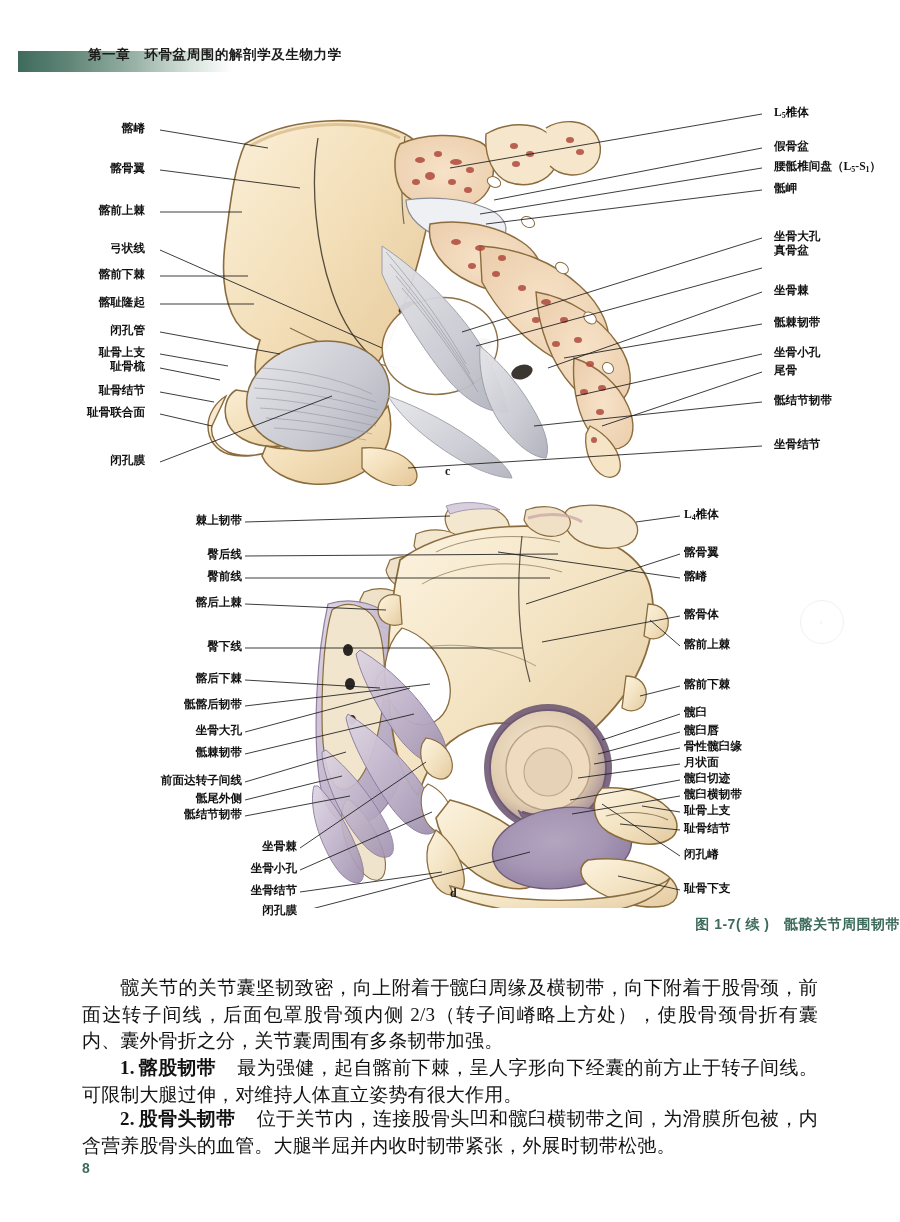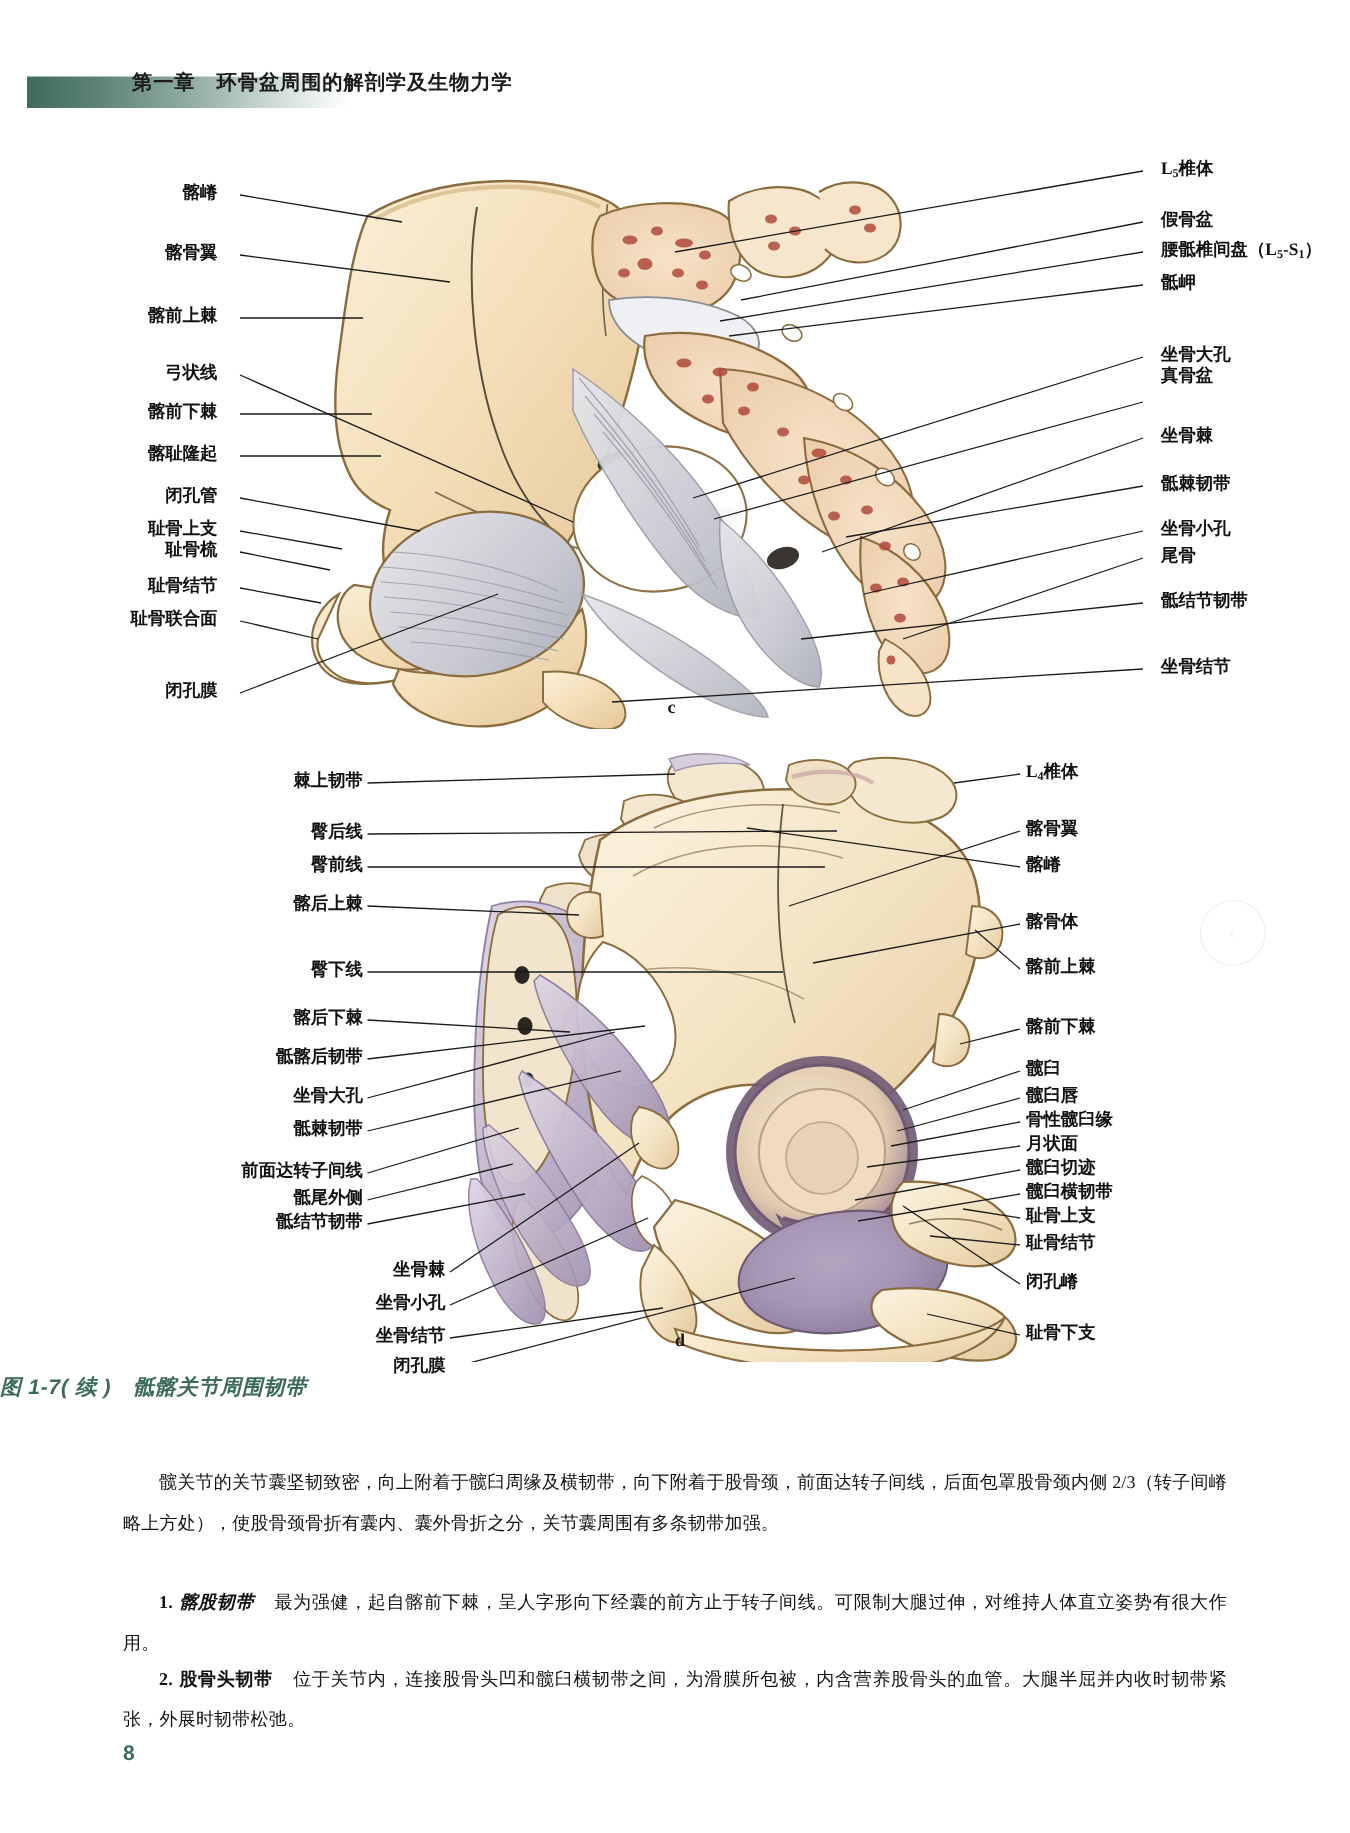--- a/index.html
+++ b/index.html
@@ -75,10 +75,9 @@
     position: absolute;
     left: 0; top: 916px;
     width: 900px;
-    text-align: left;
+    text-align: right;
     color: #3d6b5b;
     font-family: "Liberation Sans", "DejaVu Sans", sans-serif;
-    font-style: italic;
   }
   .caption .cap-line1 {
     font-size: 14px;

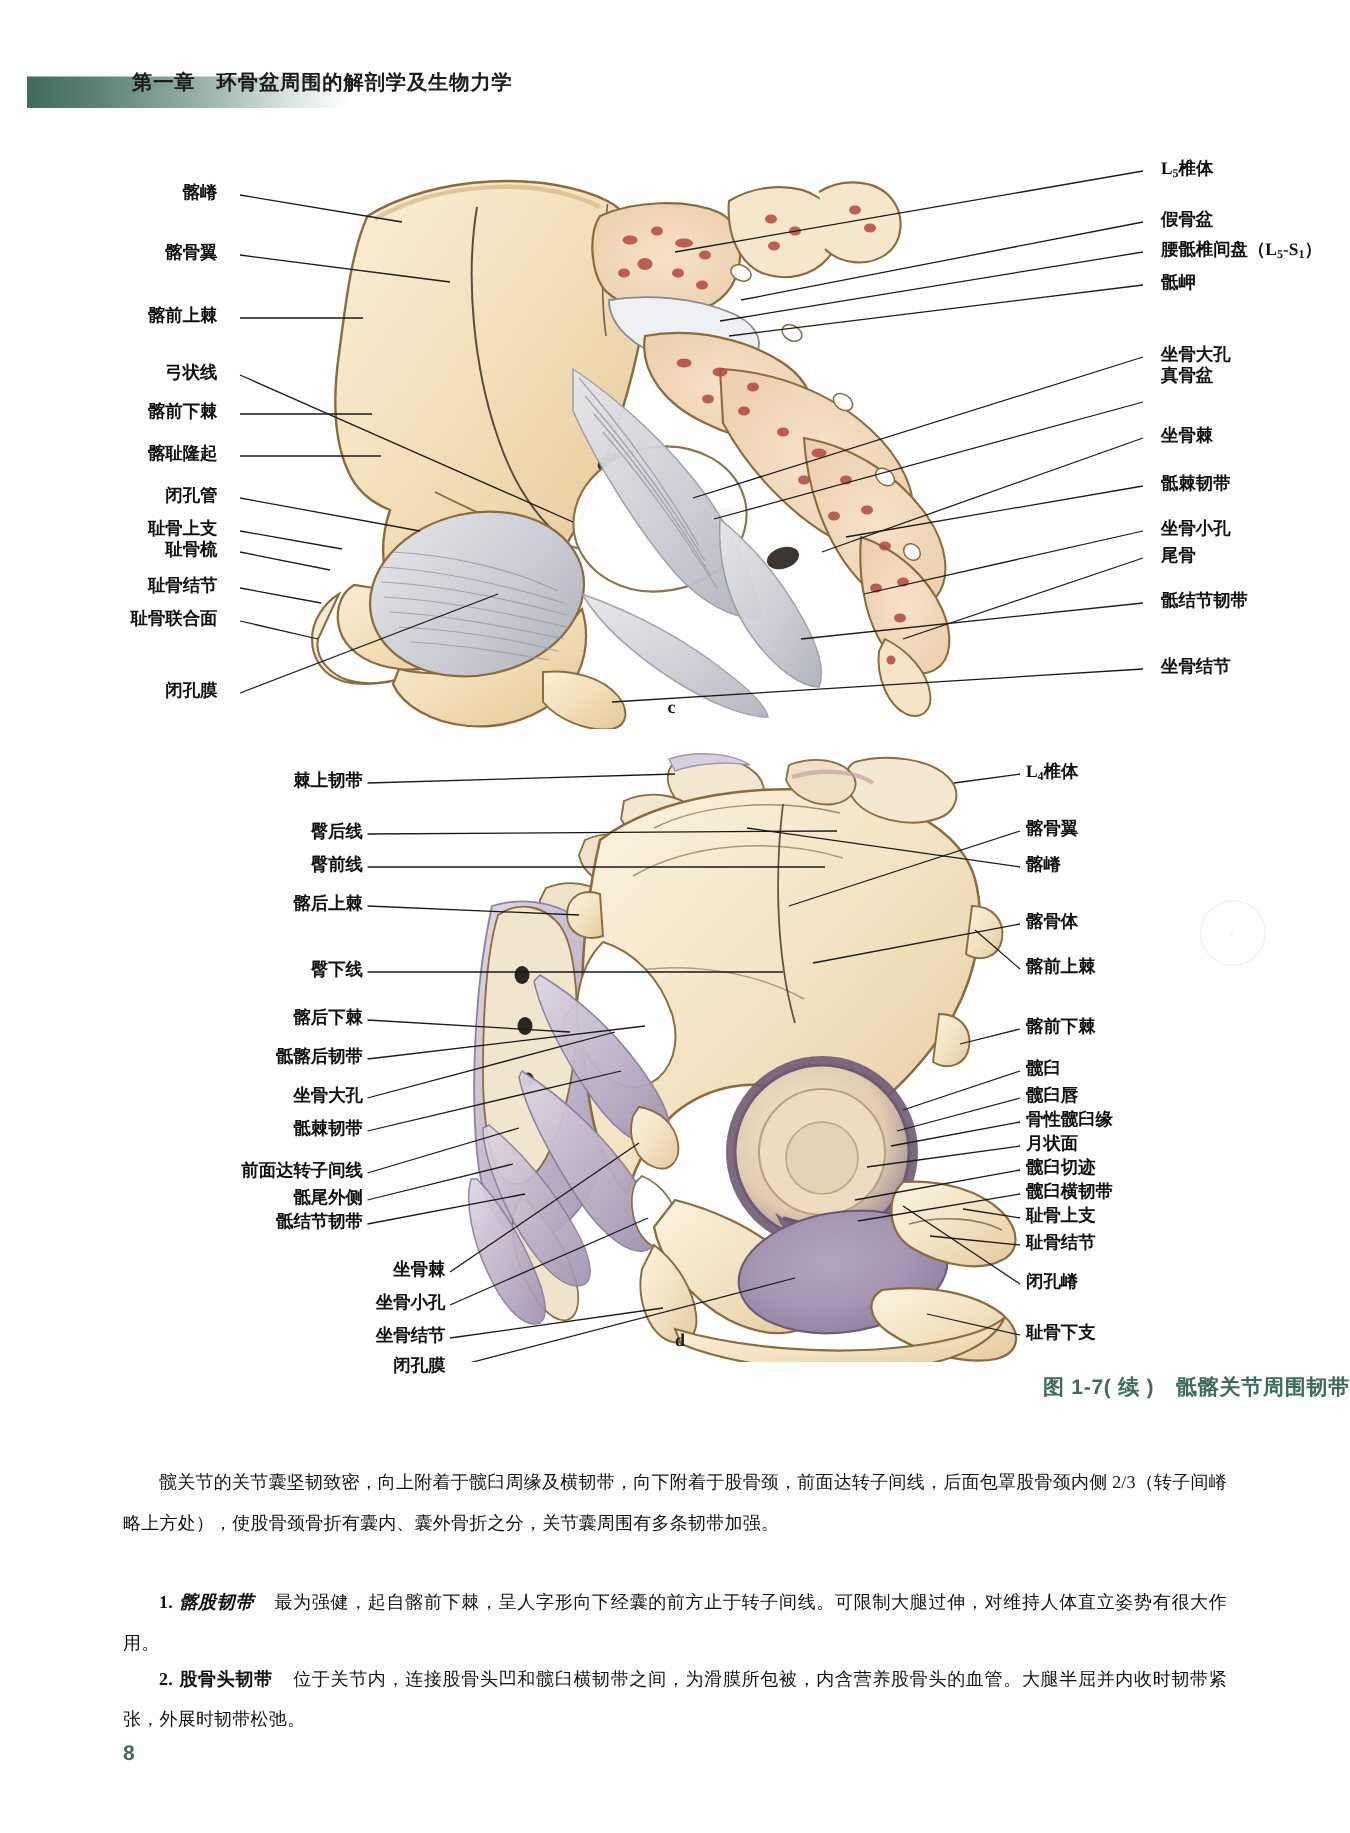--- a/index.html
+++ b/index.html
@@ -98,7 +98,7 @@
     left: 82px;
     width: 736px;
     font-family: "Liberation Serif", "DejaVu Serif", serif;
-    font-size: 12px;
+    font-size: 19px;
     line-height: 26.5px;
     color: #121212;
     text-align: justify;

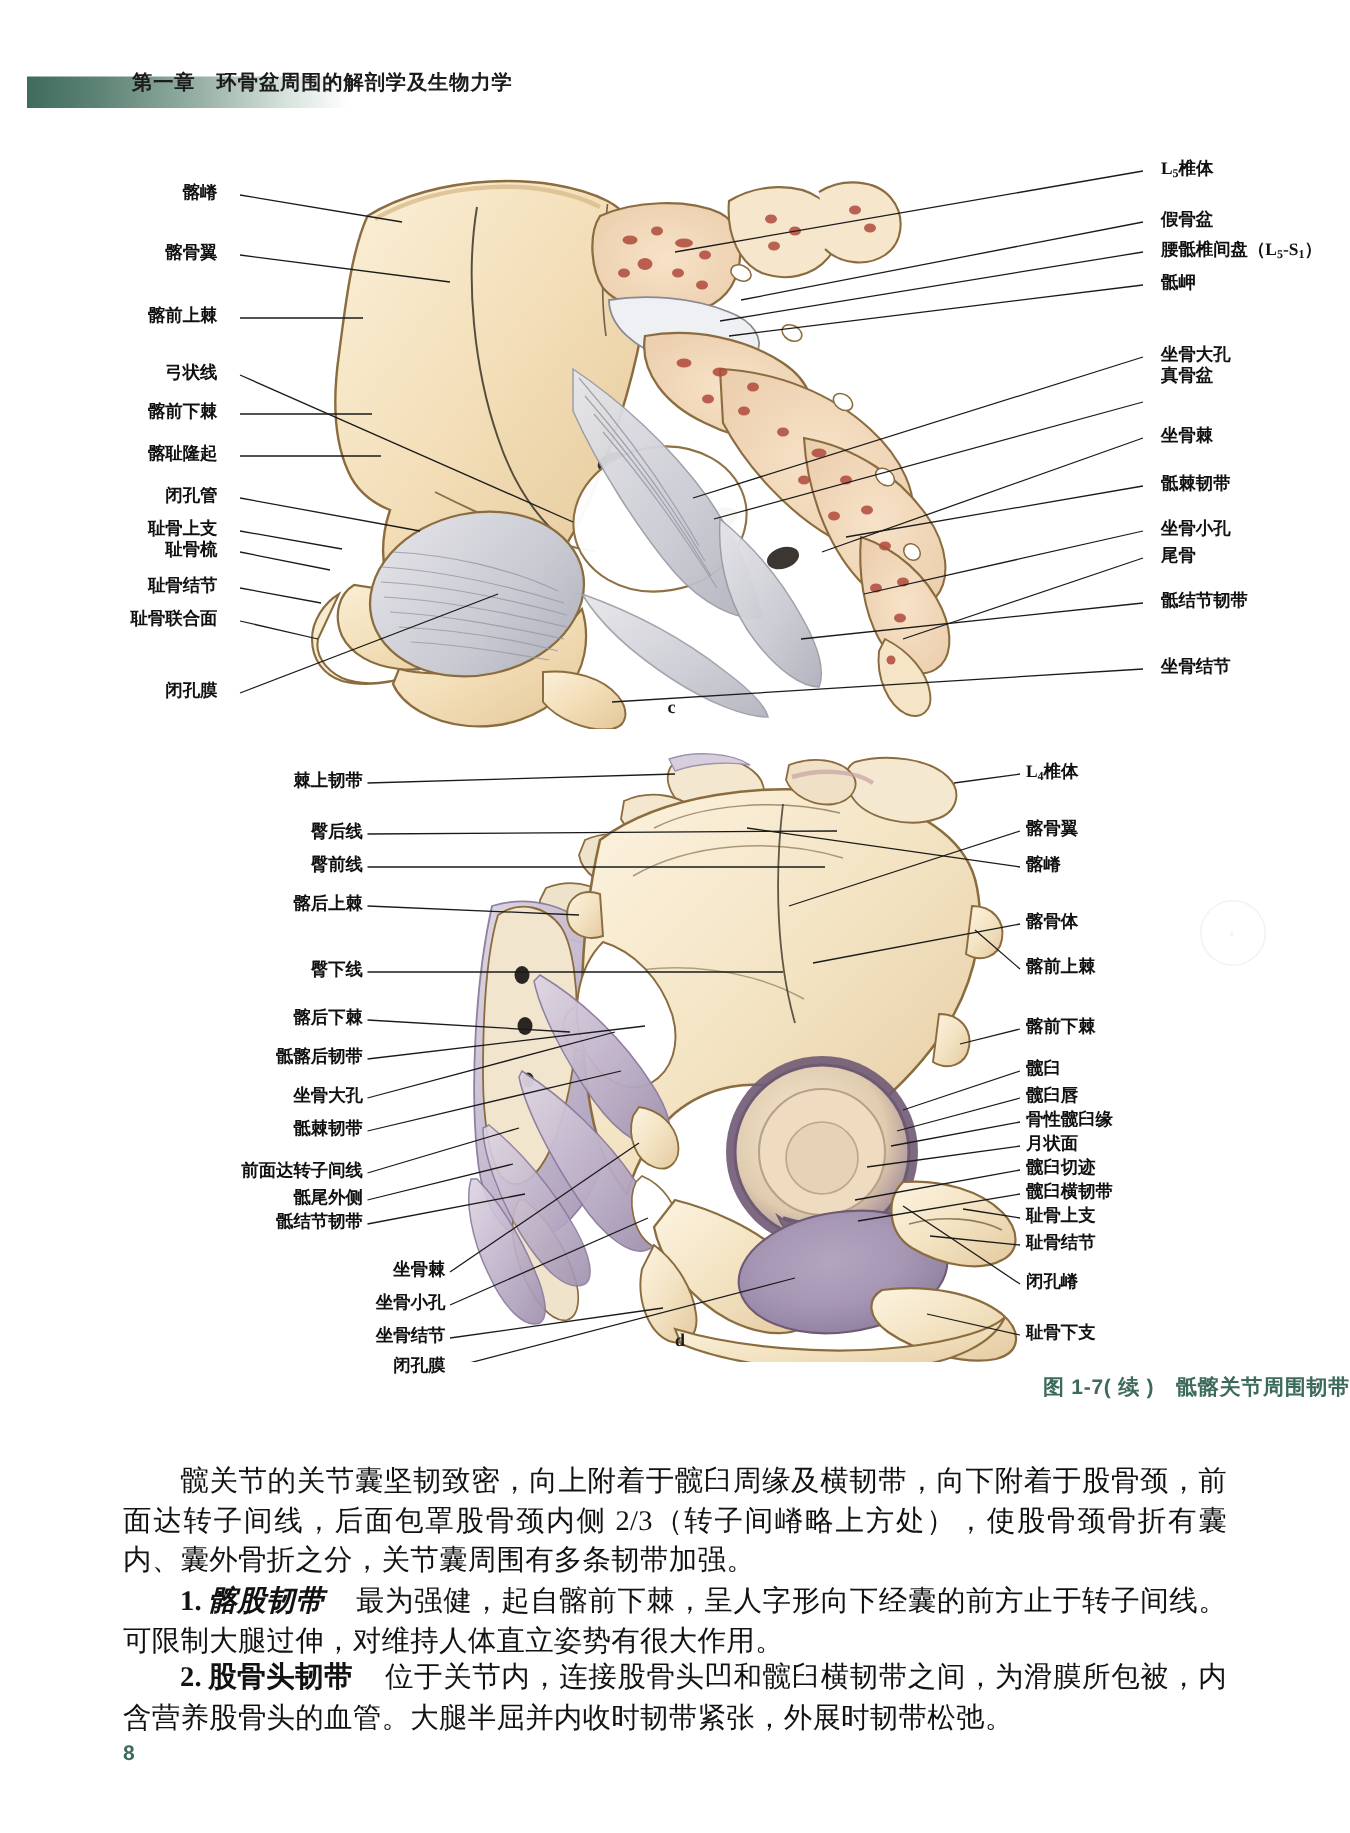--- a/index.html
+++ b/index.html
@@ -556,7 +556,7 @@
 </div>
 
 <div class="body-text" id="para-2">
-  <span class="indent"></span><span class="run-in">1.</span><span class="run-in" style="padding-left:4px;font-style:italic;">髂股韧带</span><span class="run-in-gap"></span><span>最为强健，起自髂前下棘，呈人字形向下经囊的前方止于转子间线。可限制大腿过伸，对维持人体直立姿势有很大作用。</span>
+  <span class="indent"></span><span class="run-in">1.</span><span class="run-in" style="padding-left:4px;">髂股韧带</span><span class="run-in-gap"></span><span>最为强健，起自髂前下棘，呈人字形向下经囊的前方止于转子间线。可限制大腿过伸，对维持人体直立姿势有很大作用。</span>
 </div>
 
 <div class="body-text" id="para-3">

